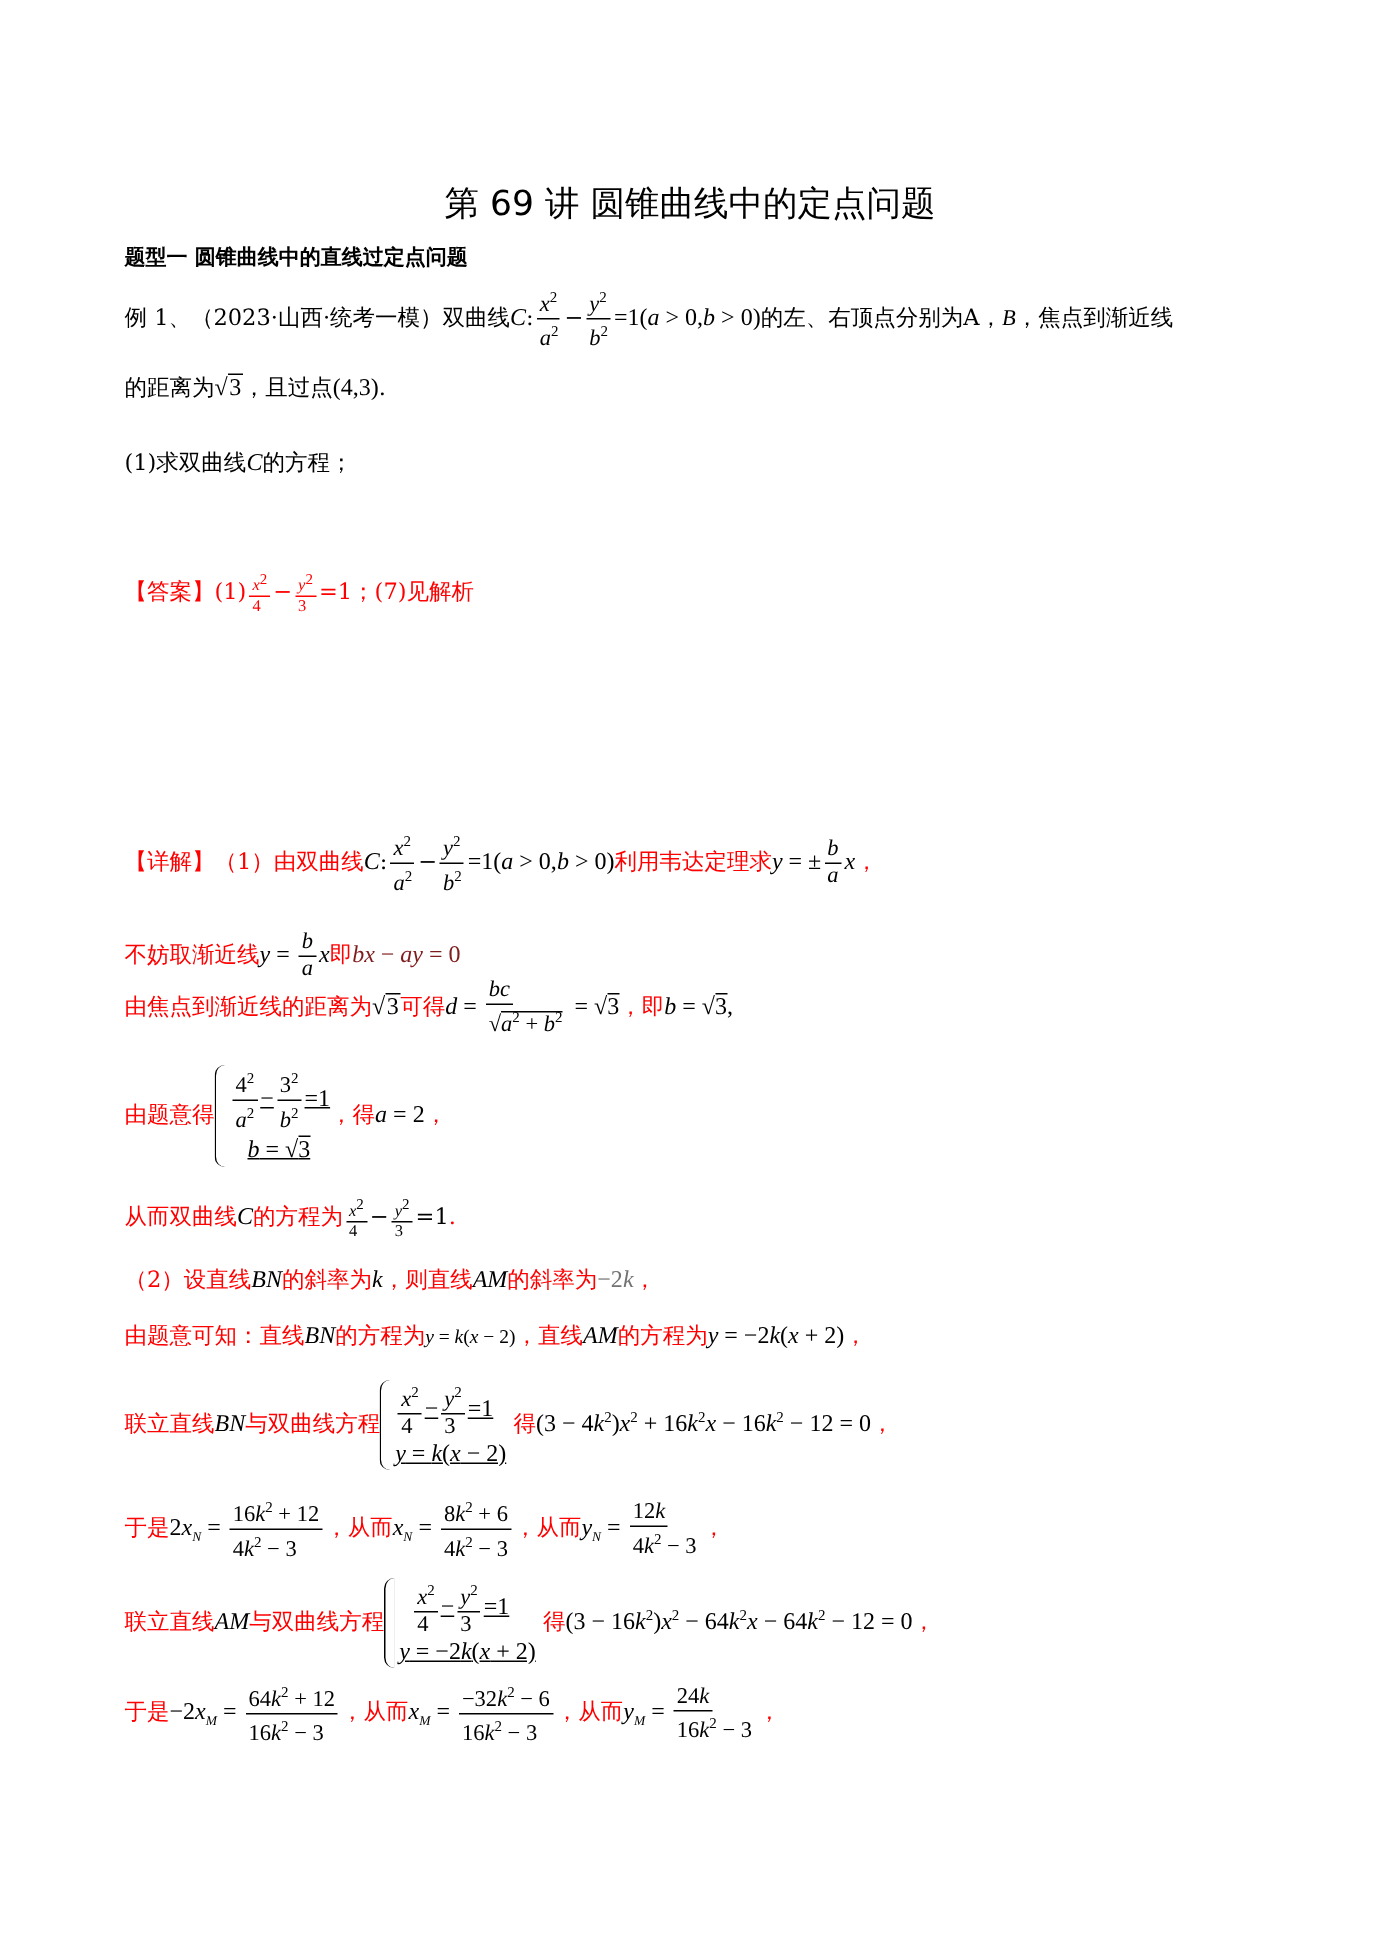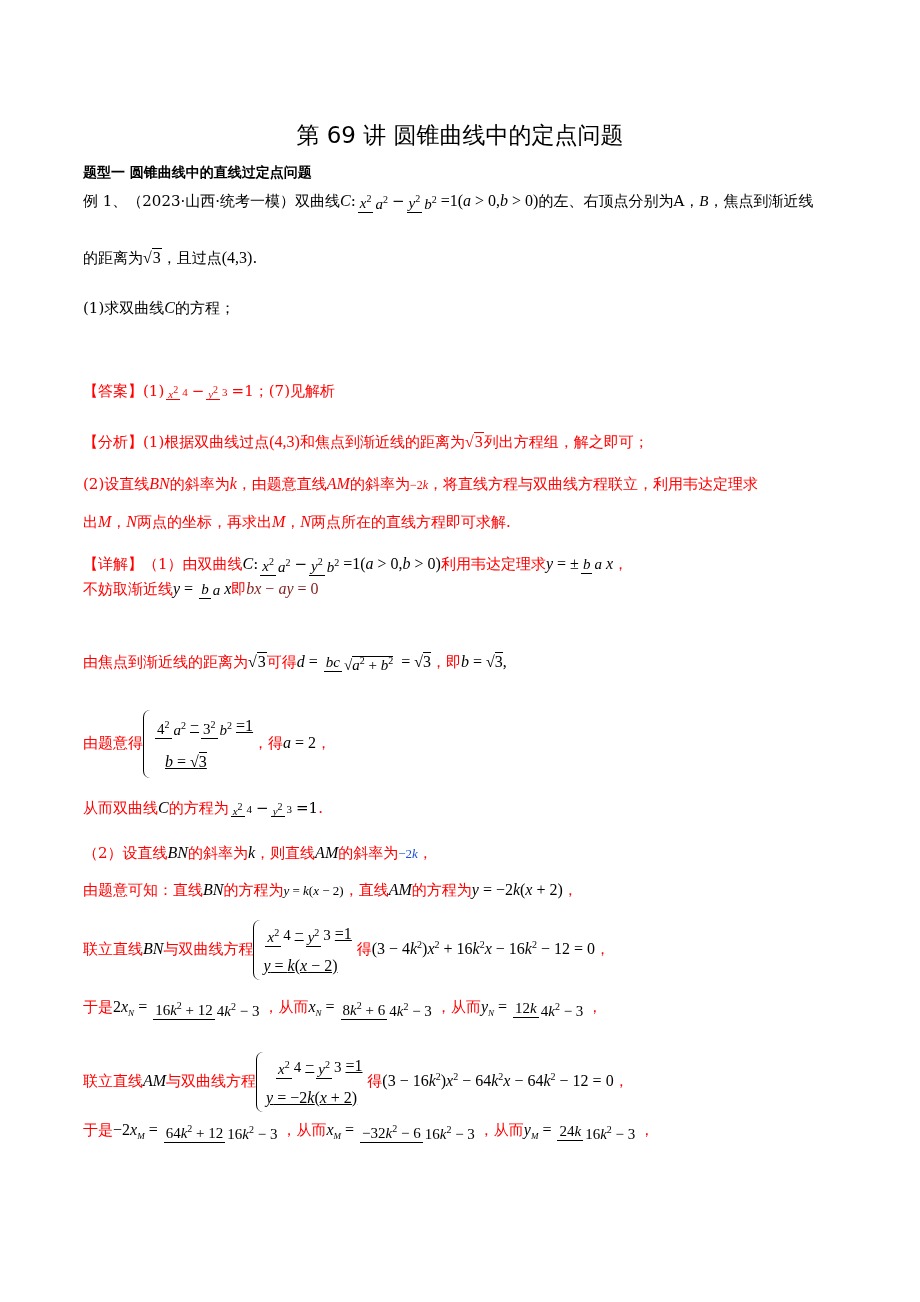--- a/index.html
+++ b/index.html
@@ -16,7 +16,7 @@
   .subtitle { font-family: "DejaVu Sans", "Liberation Sans", sans-serif; font-weight: bold; font-size: 14px; }
   i, .m { font-family: "Liberation Serif", "DejaVu Serif", serif; }
   .m { font-size: 16px; }
-  .frac { display: inline-flex; align-items: center; vertical-align: middle;
+  .frac { display: inline-flex; flex-direction: column; align-items: flex-start; vertical-align: middle;
     font-family: "Liberation Serif", serif; font-size: 15px; line-height: 17px; margin: 0 2px; }
   .frac .num { border-bottom: 1px solid currentColor; padding: 0 2px; }
   .frac .den { padding: 0 2px; }

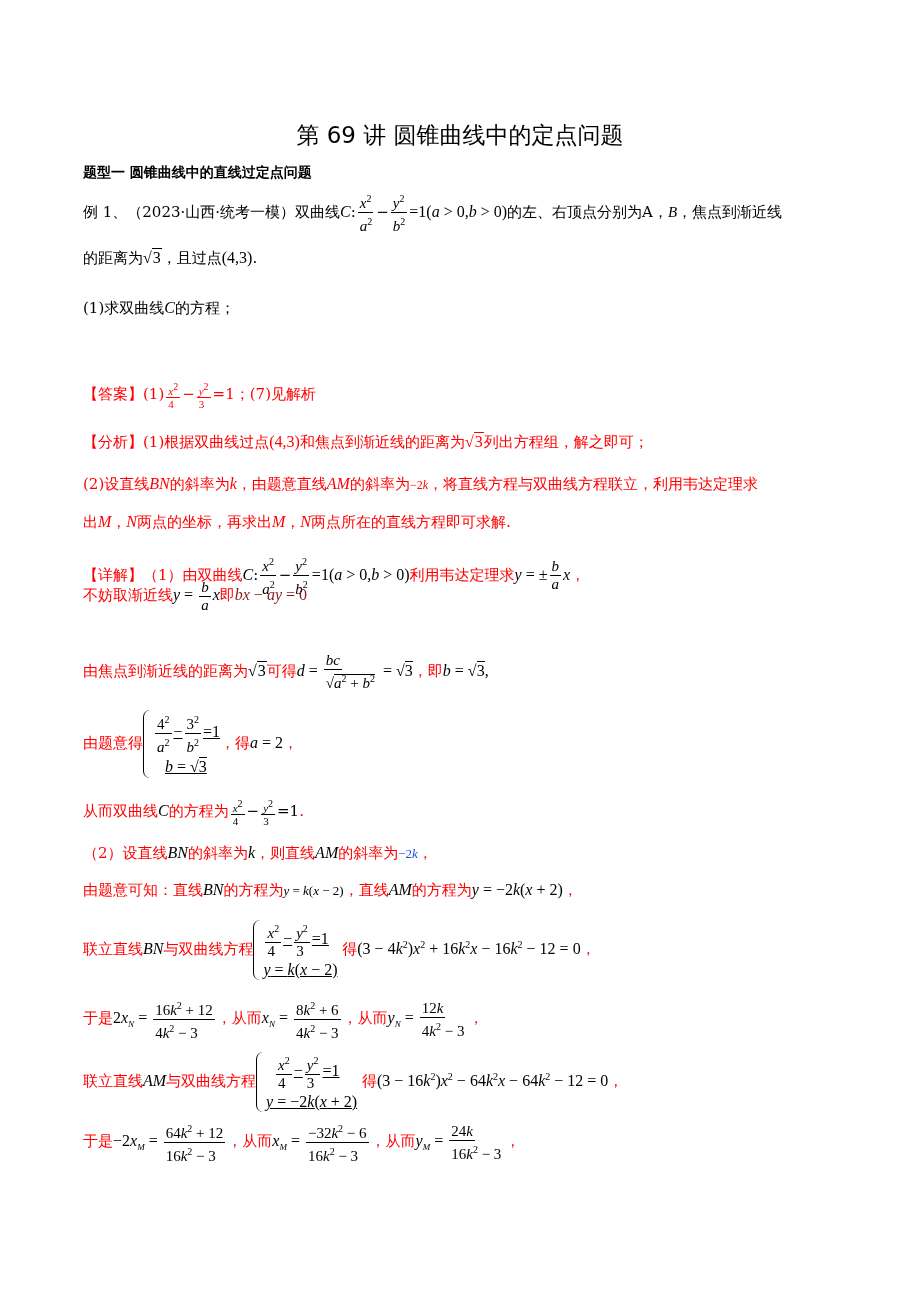--- a/index.html
+++ b/index.html
@@ -67,9 +67,6 @@
       </span>=1<span>；(7)见解析</span>
   </div>
 
-  <div class="line red" style="top:432px;">
-    <span>【分析】</span><span>(1)根据双曲线过点</span><span class="m">(4,3)</span><span>和焦点到渐近线的距离为</span><span class="sqrt m">√<span class="rad">3</span></span><span>列出方程组，解之即可；</span>
-  </div>
 
   <div class="line red" style="top:474px;">
     <span>(2)设直线</span><i class="m">BN</i><span>的斜率为</span><i class="m">k</i><span>，由题意直线</span><i class="m">AM</i><span>的斜率为</span><span class="m" style="font-size:12px;">−2<i>k</i></span><span>，将直线方程与双曲线方程联立，利用韦达定理求</span>

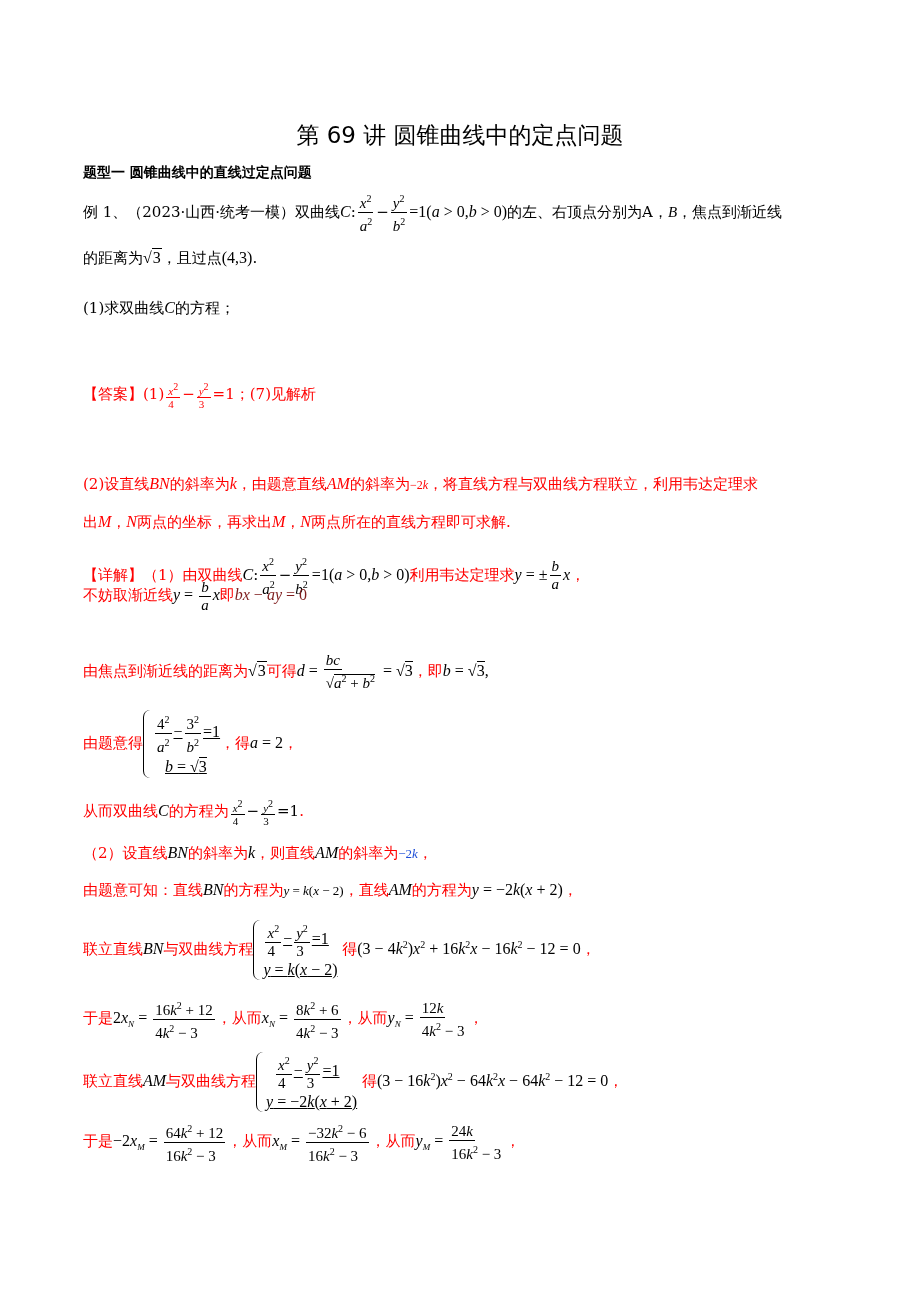--- a/index.html
+++ b/index.html
@@ -68,9 +68,6 @@
   </div>
 
 
-  <div class="line red" style="top:474px;">
-    <span>(2)设直线</span><i class="m">BN</i><span>的斜率为</span><i class="m">k</i><span>，由题意直线</span><i class="m">AM</i><span>的斜率为</span><span class="m" style="font-size:12px;">−2<i>k</i></span><span>，将直线方程与双曲线方程联立，利用韦达定理求</span>
-  </div>
 
   <div class="line red" style="top:512px;">
     <span>出</span><i class="m">M</i>，<i class="m">N</i><span>两点的坐标，再求出</span><i class="m">M</i>，<i class="m">N</i><span>两点所在的直线方程即可求解.</span>

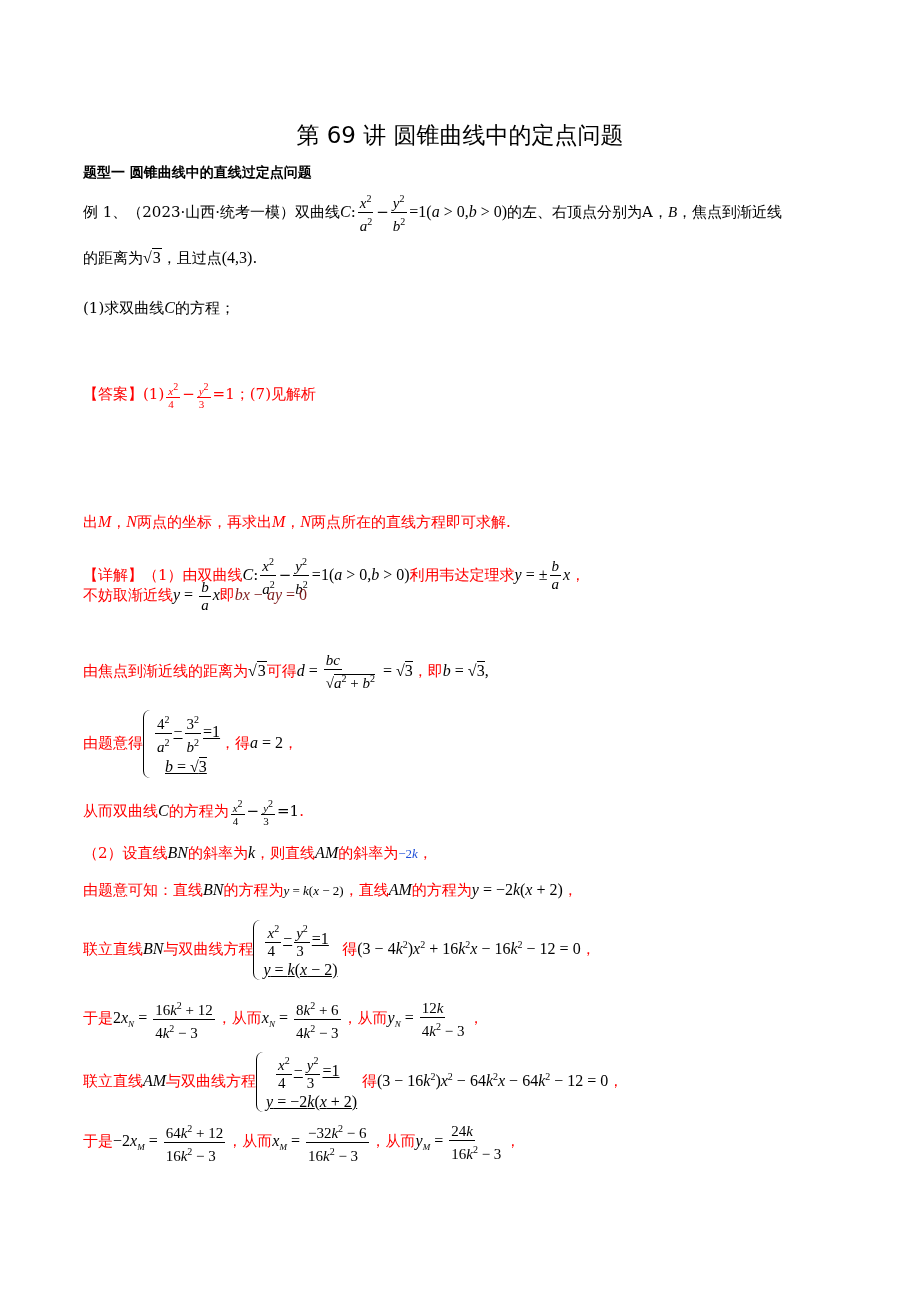--- a/index.html
+++ b/index.html
@@ -69,9 +69,6 @@
 
 
 
-  <div class="line red" style="top:512px;">
-    <span>出</span><i class="m">M</i>，<i class="m">N</i><span>两点的坐标，再求出</span><i class="m">M</i>，<i class="m">N</i><span>两点所在的直线方程即可求解.</span>
-  </div>
 
   <div class="line red" style="top:553px;">
     <span>【详解】</span><span>（1）由双曲线</span><span style="color:#000"><i class="m">C</i>:<span class="frac">

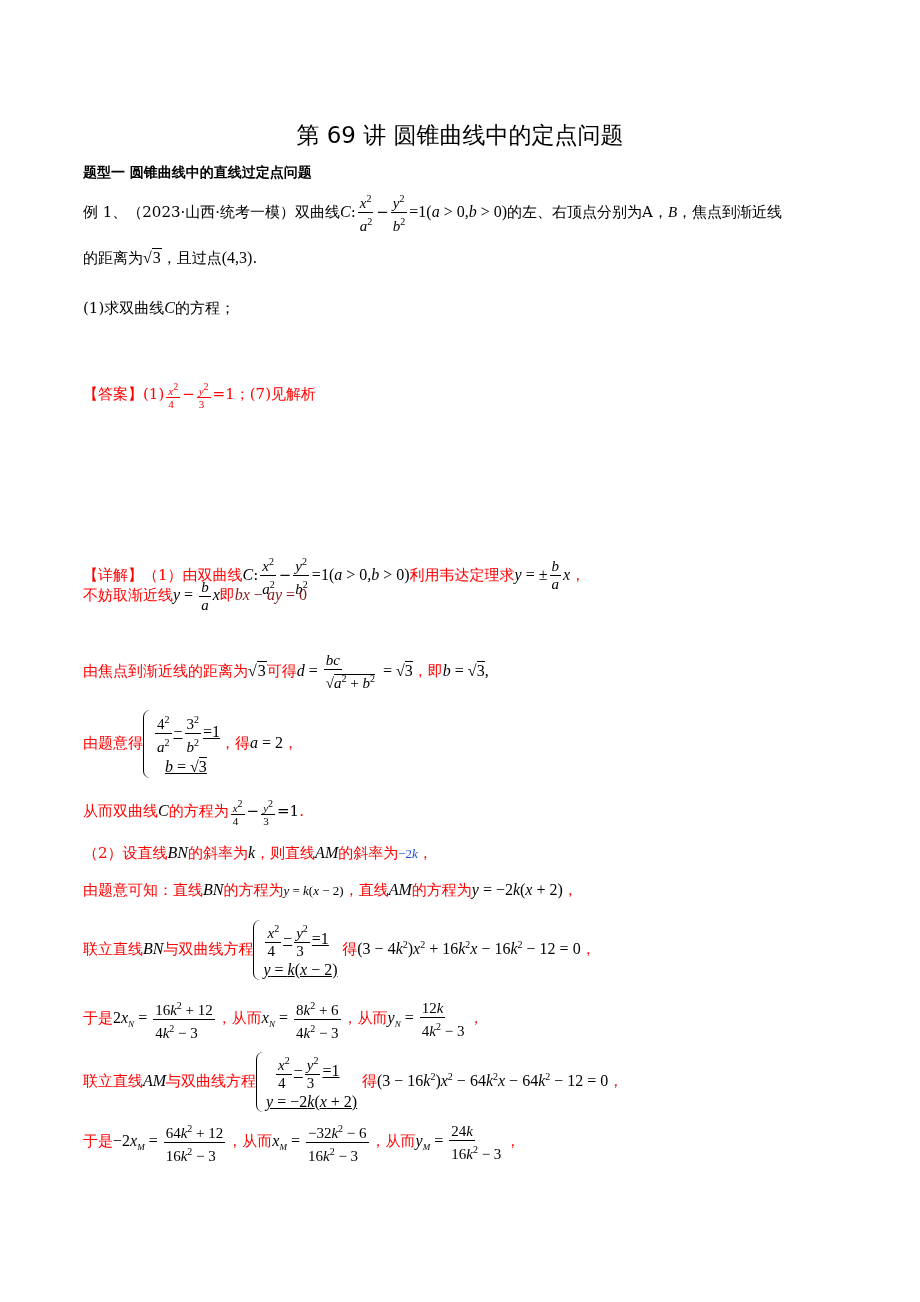--- a/index.html
+++ b/index.html
@@ -83,7 +83,7 @@
         </span><i>x</i></span>，
   </div>
 
-  <div class="line red" style="top:579px;">
+  <div class="line red" style="top:620px;">
     <span>不妨取渐近线</span><span style="color:#000" class="m"><i>y</i> = <span class="frac">
           <span class="num"><i>b</i></span>
           <span class="den"><i>a</i></span>

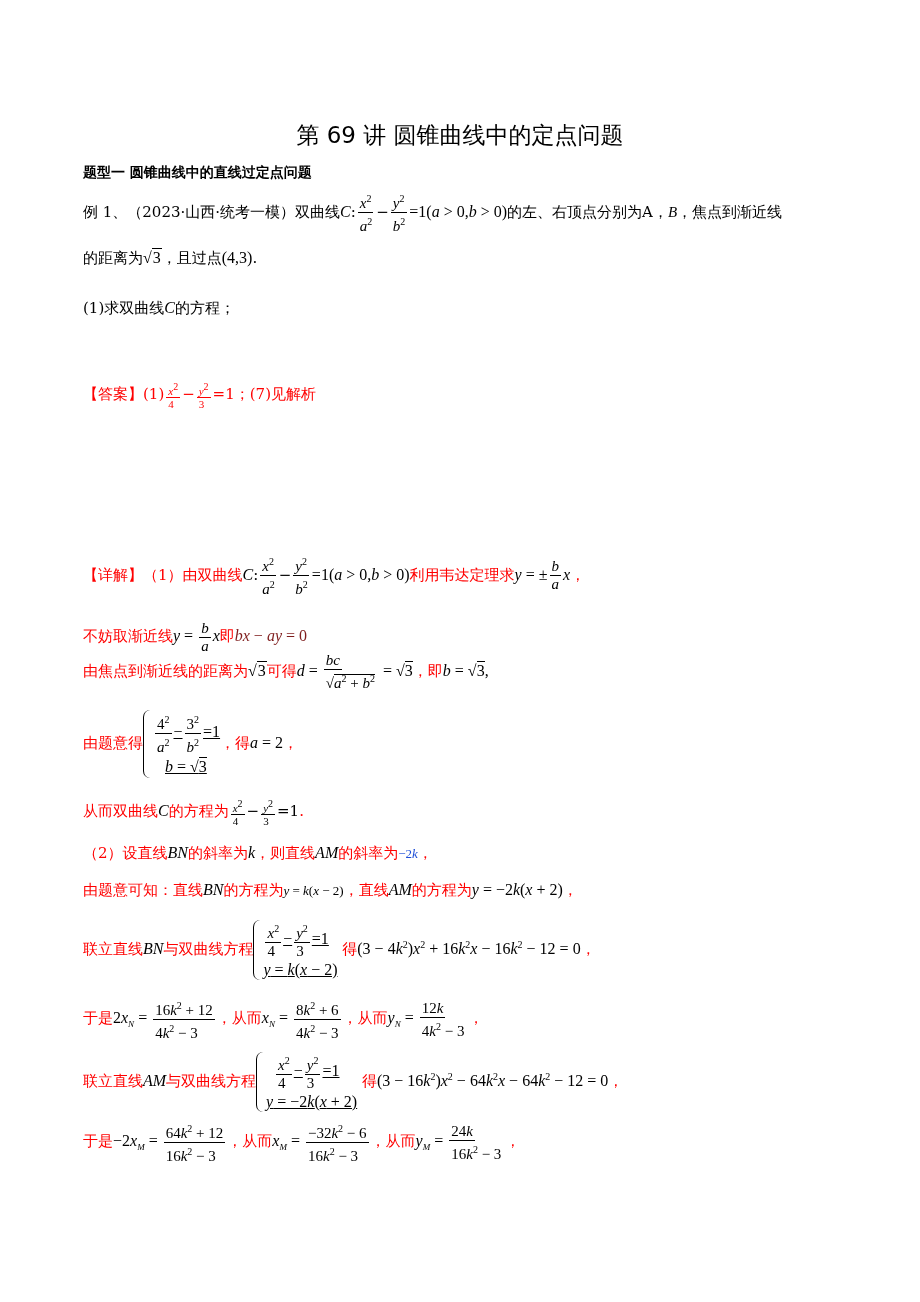--- a/index.html
+++ b/index.html
@@ -124,7 +124,7 @@
   </div>
 
   <div class="line red" style="top:843px;">
-    <span>（2）设直线</span><i class="m" style="color:#000">BN</i><span>的斜率为</span><i class="m" style="color:#000">k</i><span>，则直线</span><i class="m" style="color:#000">AM</i><span>的斜率为</span><span class="m" style="color:#1d4ed8;font-size:13px;text-align:center;">−2<i>k</i></span>，
+    <span>（2）设直线</span><i class="m" style="color:#000">BN</i><span>的斜率为</span><i class="m" style="color:#000">k</i><span>，则直线</span><i class="m" style="color:#000">AM</i><span>的斜率为</span><span class="m" style="color:#737373;font-size:16px;text-align:center;">−2<i>k</i></span>，
   </div>
 
   <div class="line red" style="top:880px;">

